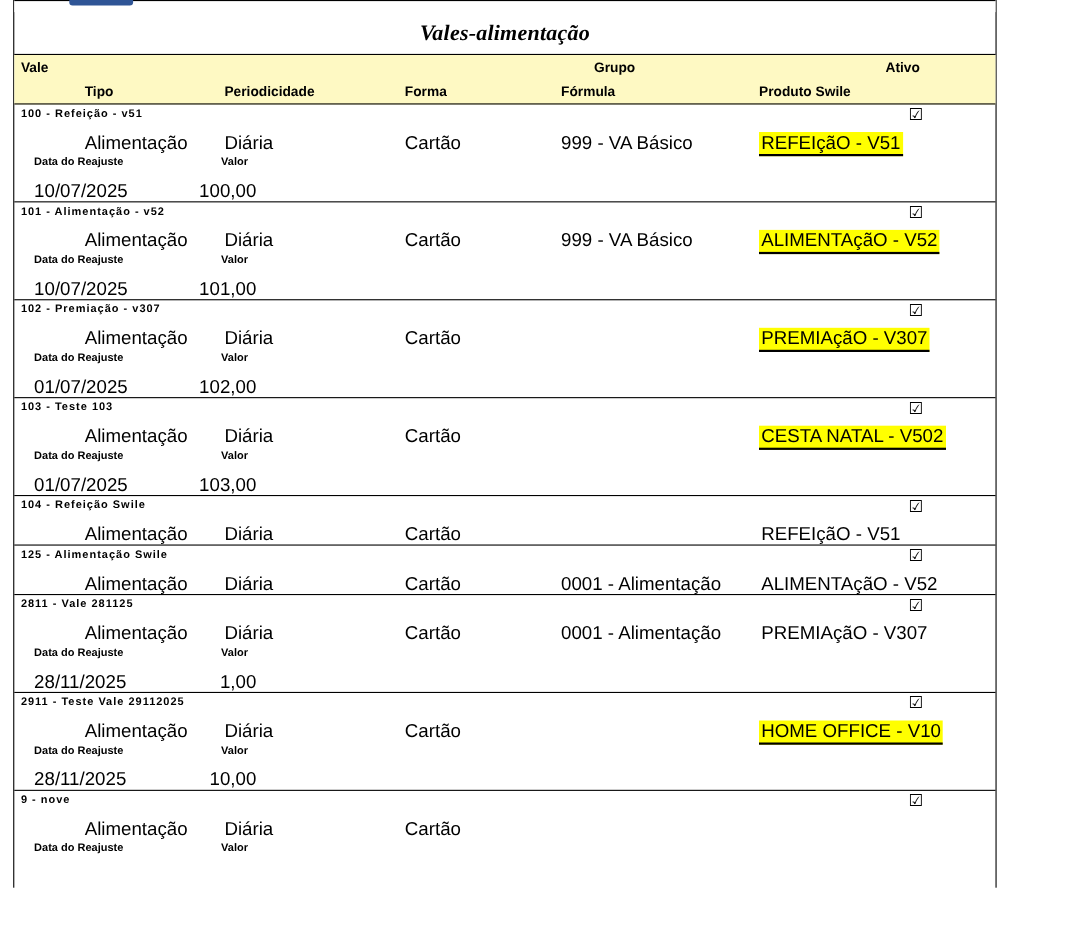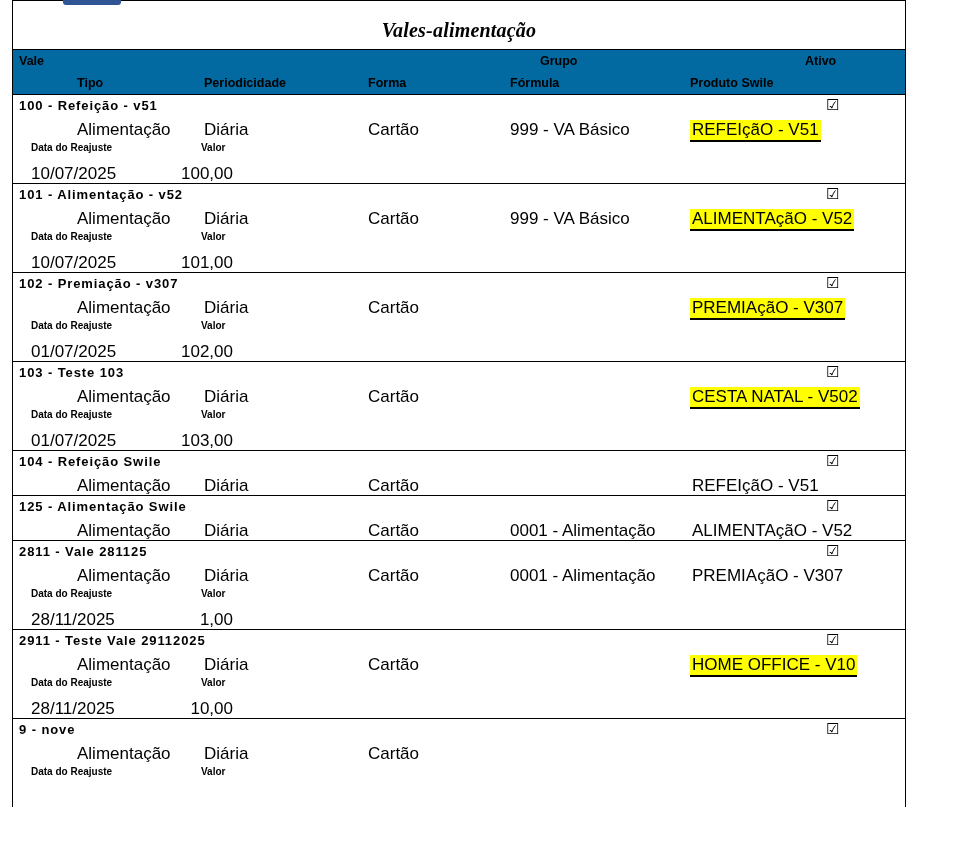--- a/index.html
+++ b/index.html
@@ -66,7 +66,7 @@
   }
   
   .head-band {
-    background: #0369a1;
+    background: #fef9c3;
     border-bottom: 1px solid #000;
   }
   .head-row {

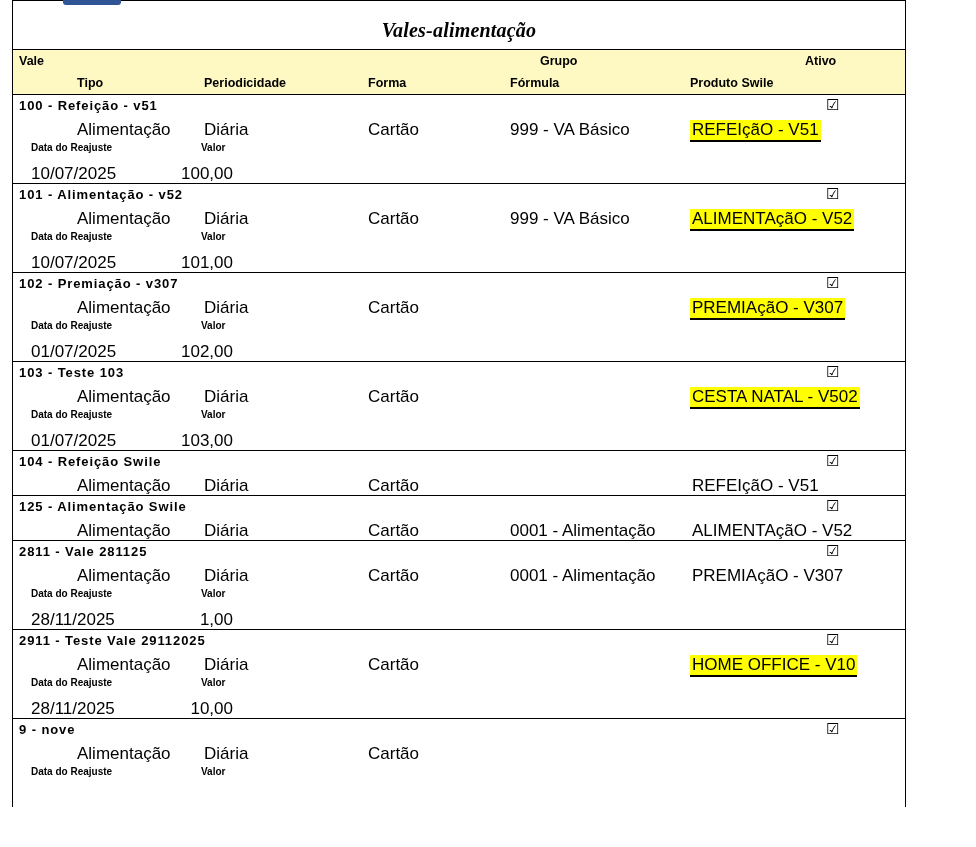--- a/index.html
+++ b/index.html
@@ -112,7 +112,7 @@
     position: absolute;
     left: 6px;
     top: 3px;
-    font-size: 13px;
+    font-size: 10px;
     font-weight: bold;
     letter-spacing: 0.9px;
     color: #000;

